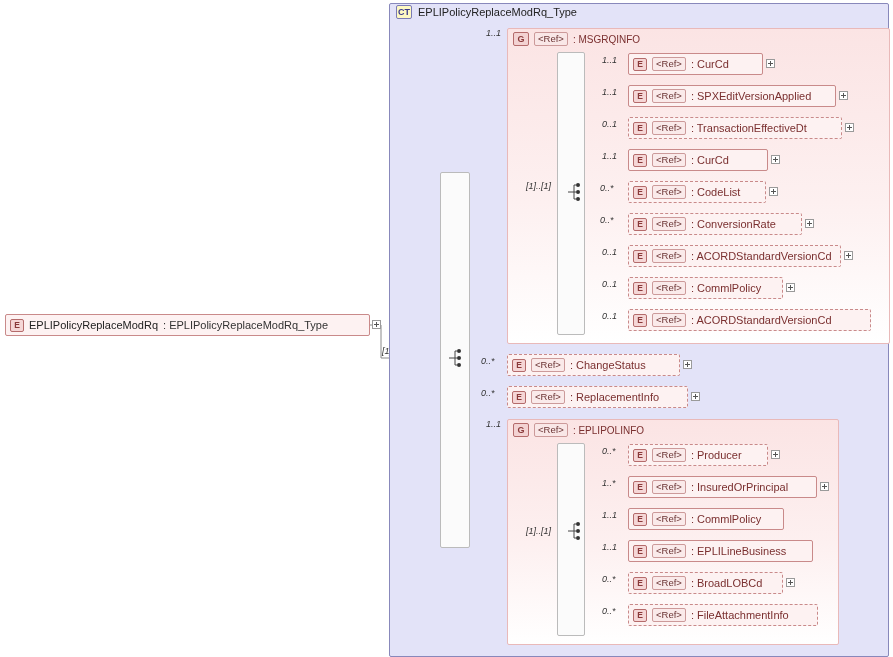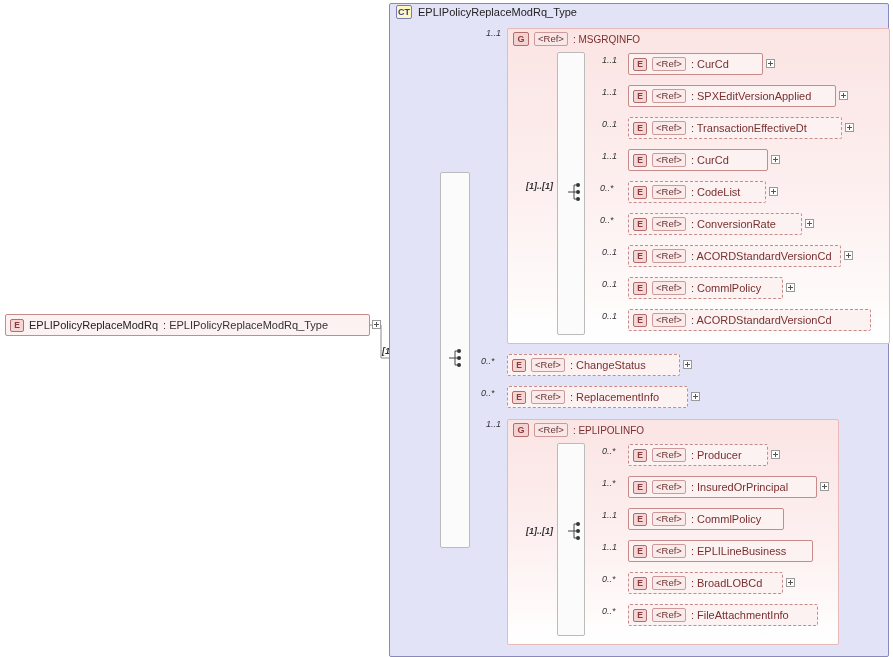--- a/index.html
+++ b/index.html
@@ -175,7 +175,7 @@
     color: #333;
     white-space: nowrap;
   }
-  .occ.bold { font-weight: bold; }
+  .occ.bold { font-weight: normal; }
 
   
   .seqnode {

